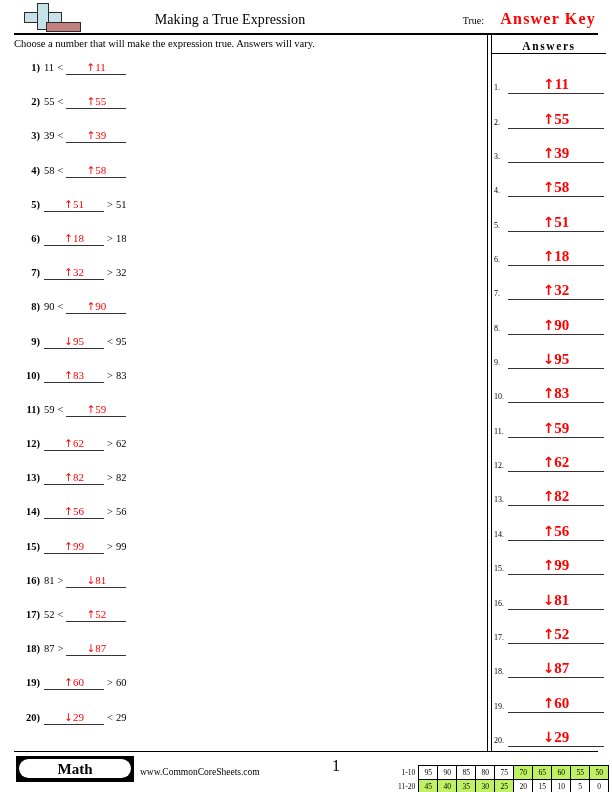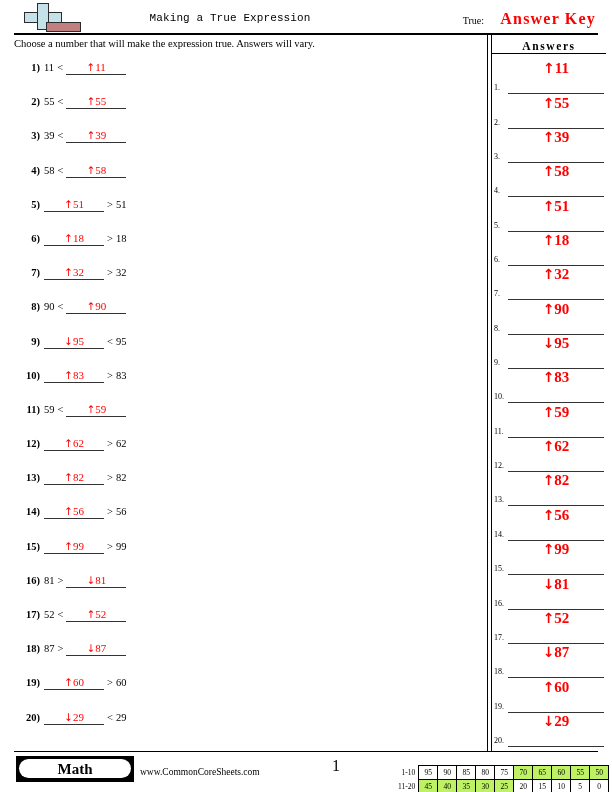--- a/index.html
+++ b/index.html
@@ -65,8 +65,8 @@
     left: 0; top: 12px;
     width: 460px;
     text-align: center;
-    font-size: 11px;
-    font-family: Liberation Mono, monospace;
+    font-size: 14px;
+    font-family: Liberation Serif, serif;
     letter-spacing: 0.1px;
   }
   #name-label {

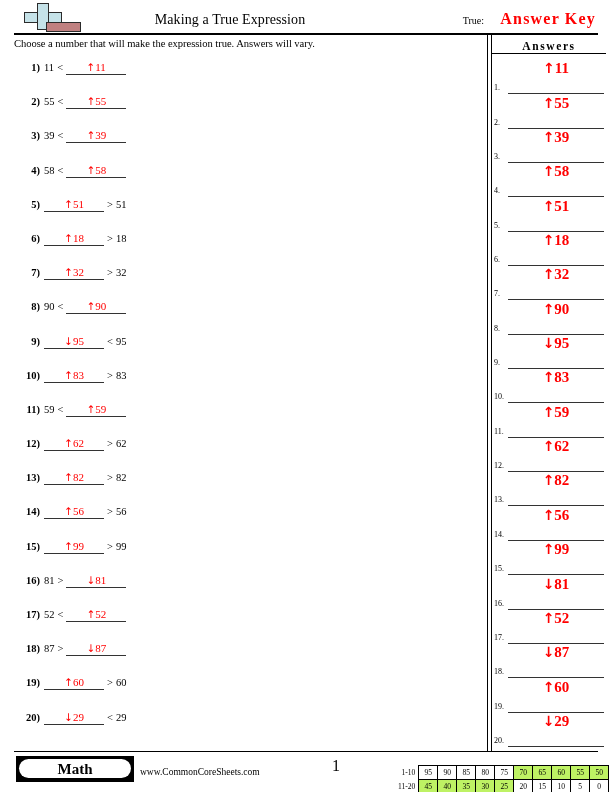--- a/index.html
+++ b/index.html
@@ -210,7 +210,7 @@
     font-weight: bold;
     font-size: 15px;
     font-family: "Liberation Serif", serif;
-    padding-bottom: 17px;
+    padding-bottom: 1px;
     line-height: 16px;
   }
   .aline .arw {

